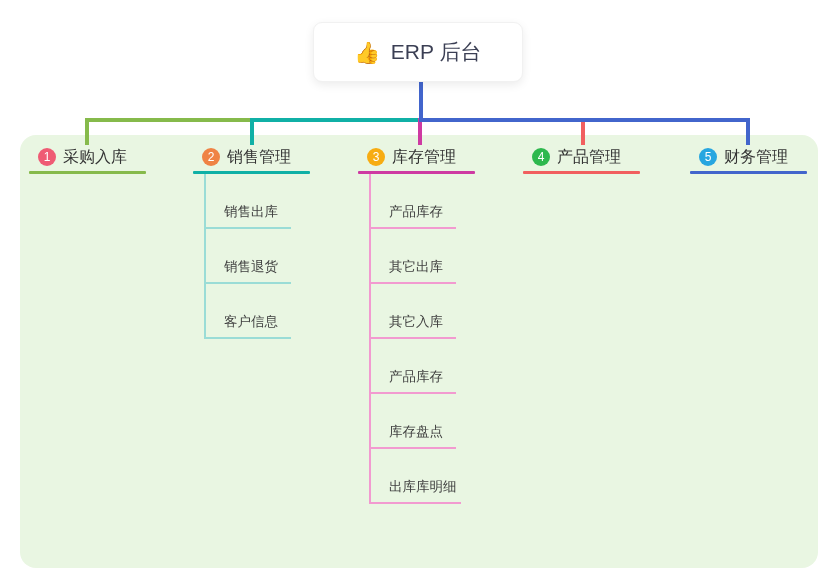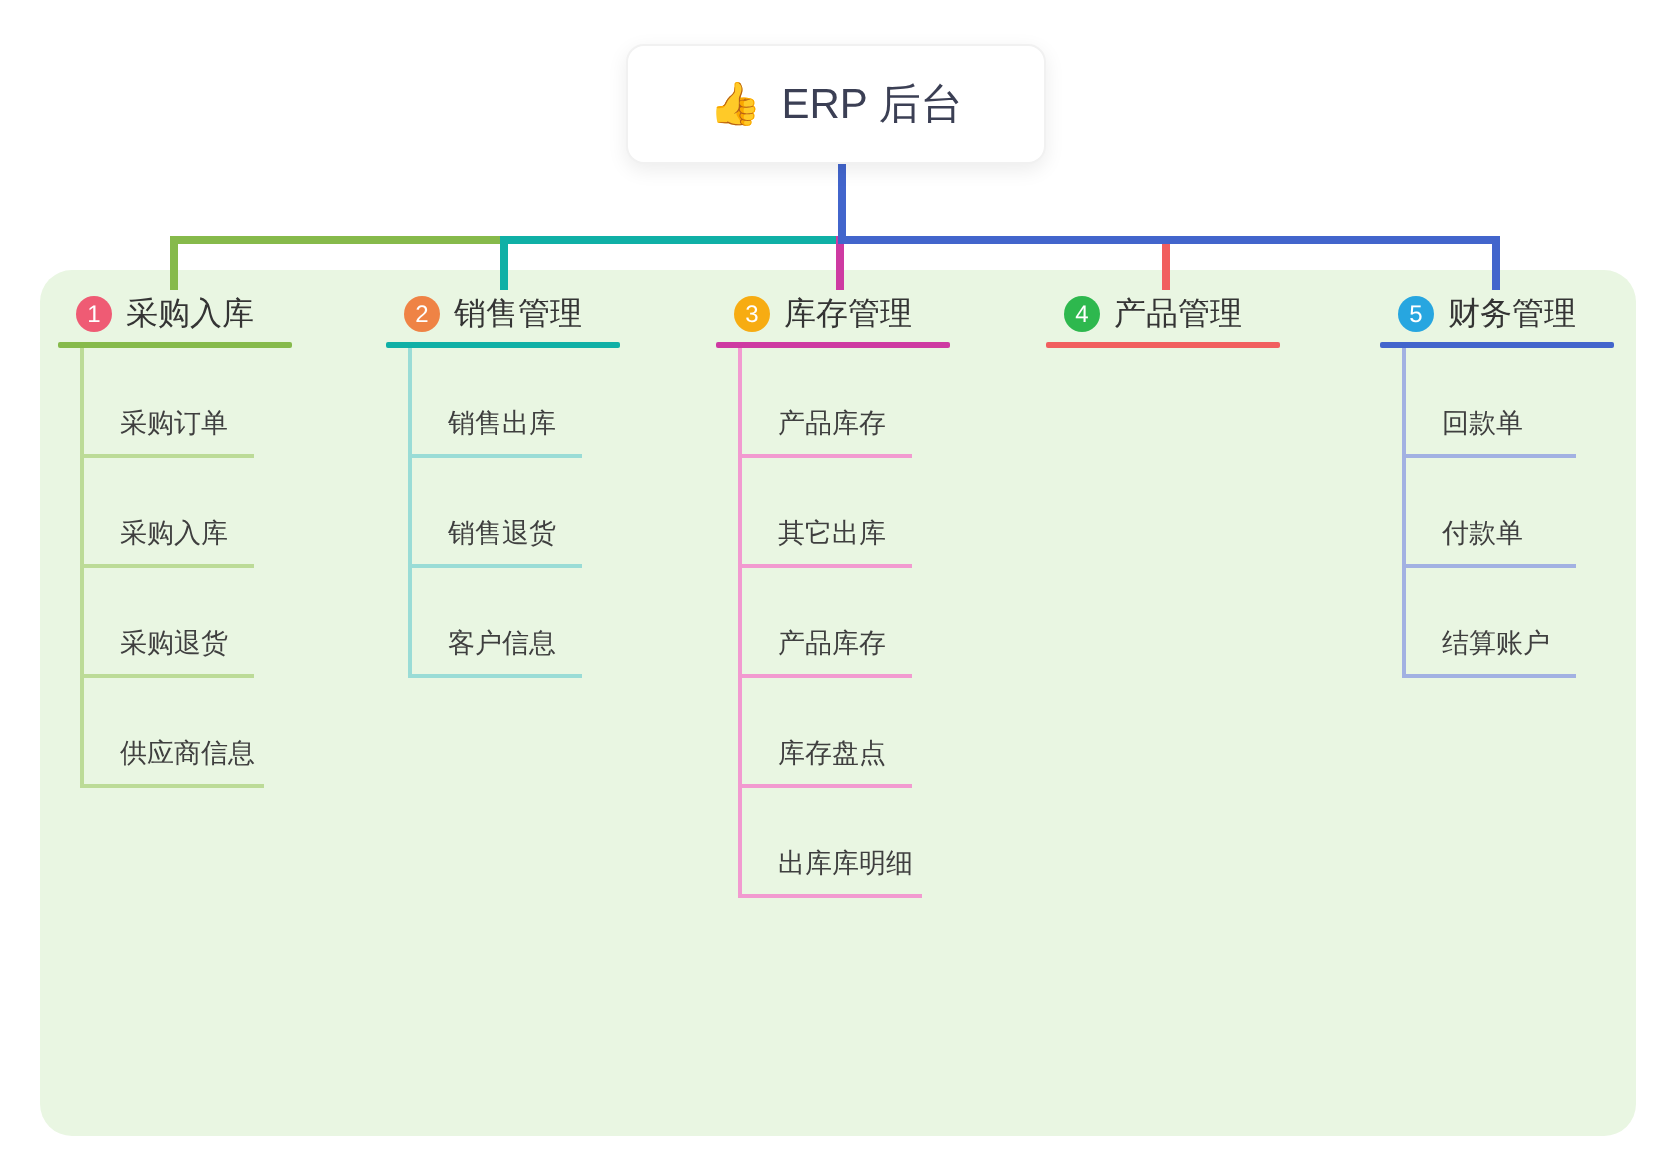--- a/index.html
+++ b/index.html
@@ -67,12 +67,6 @@
     <span>采购入库</span>
   </div>
   <div class="hline"></div>
-  <div class="kids">
-    <div class="kid">采购订单</div>
-    <div class="kid">采购入库</div>
-    <div class="kid">采购退货</div>
-    <div class="kid">供应商信息</div>
-  </div>
 </div>
 
 <div class="branch" style="left: 193px; --main: #10b0a6; --light: #9adcd6; --badge: #ef8345;">

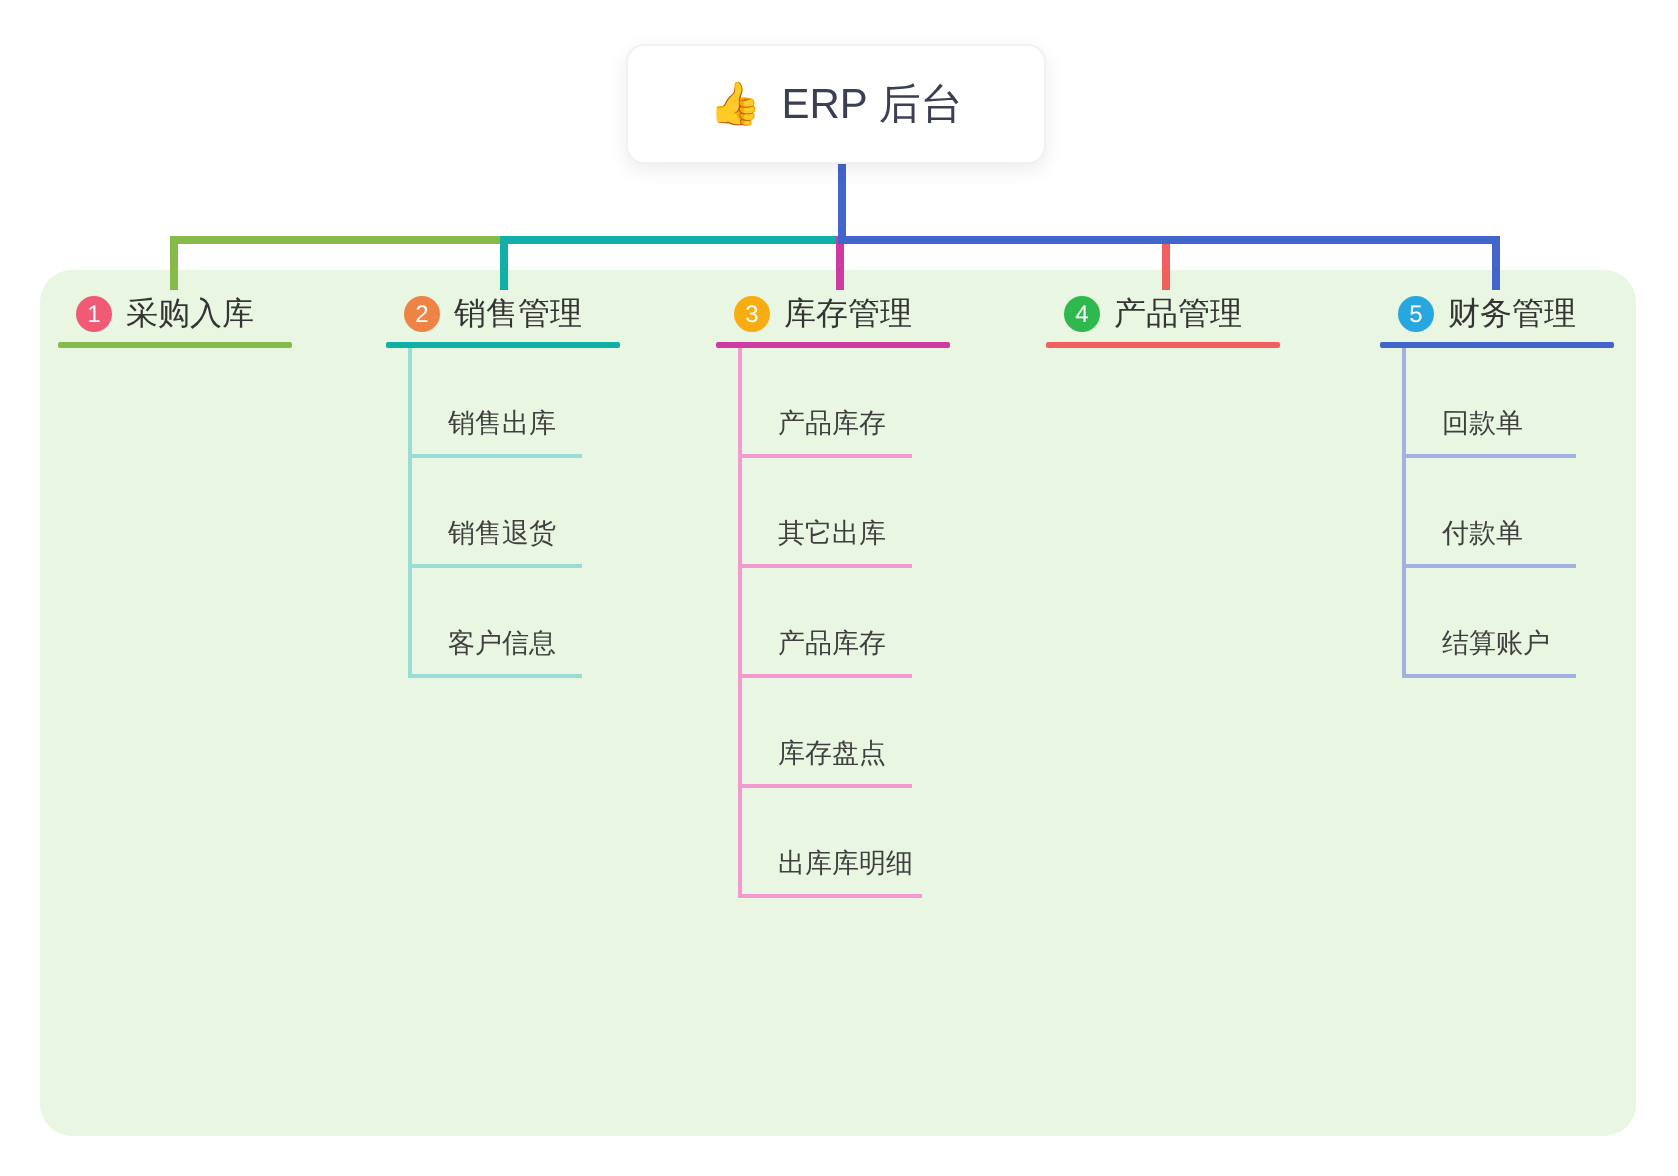--- a/index.html
+++ b/index.html
@@ -111,11 +111,6 @@
     <span>财务管理</span>
   </div>
   <div class="hline"></div>
-  <div class="kids">
-    <div class="kid">回款单</div>
-    <div class="kid">付款单</div>
-    <div class="kid">结算账户</div>
-  </div>
 </div>
 
 </body></html>

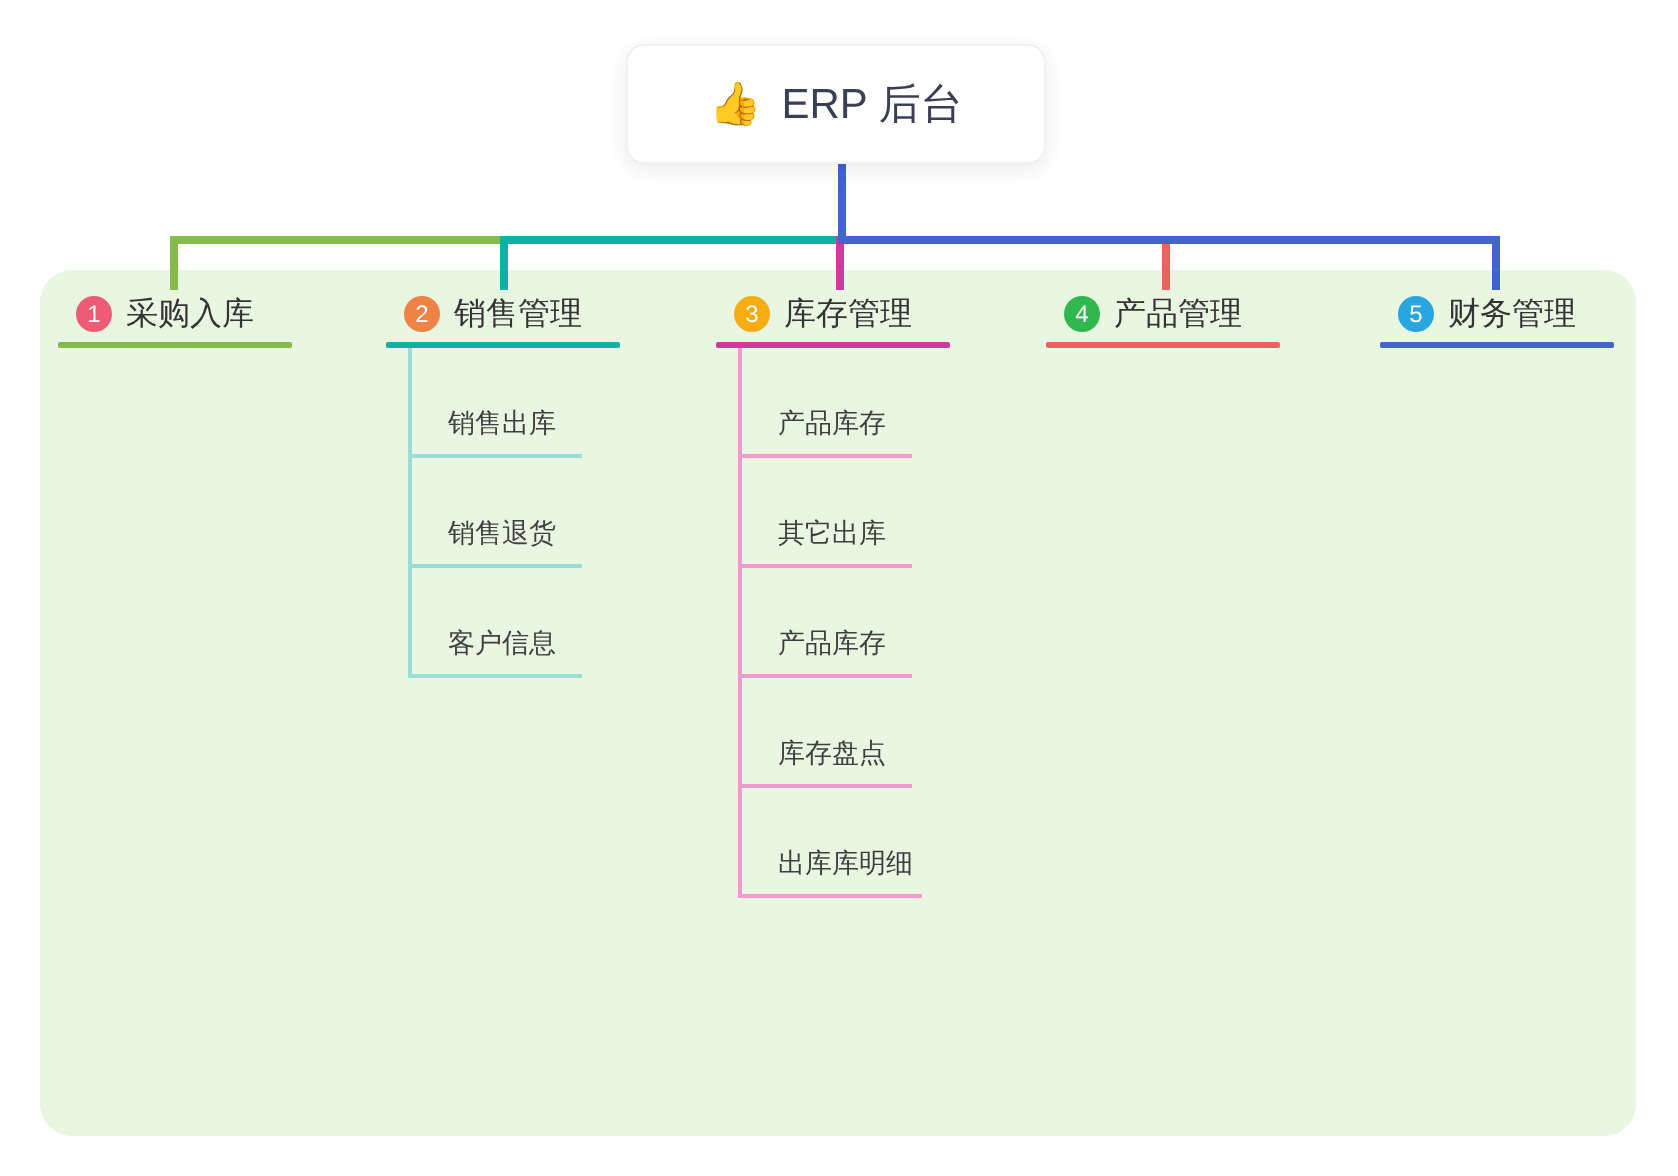--- a/index.html
+++ b/index.html
@@ -91,6 +91,7 @@
   <div class="kids">
     <div class="kid">产品库存</div>
     <div class="kid">其它出库</div>
+    <div class="kid">其它入库</div>
     <div class="kid">产品库存</div>
     <div class="kid">库存盘点</div>
     <div class="kid">出库库明细</div>

